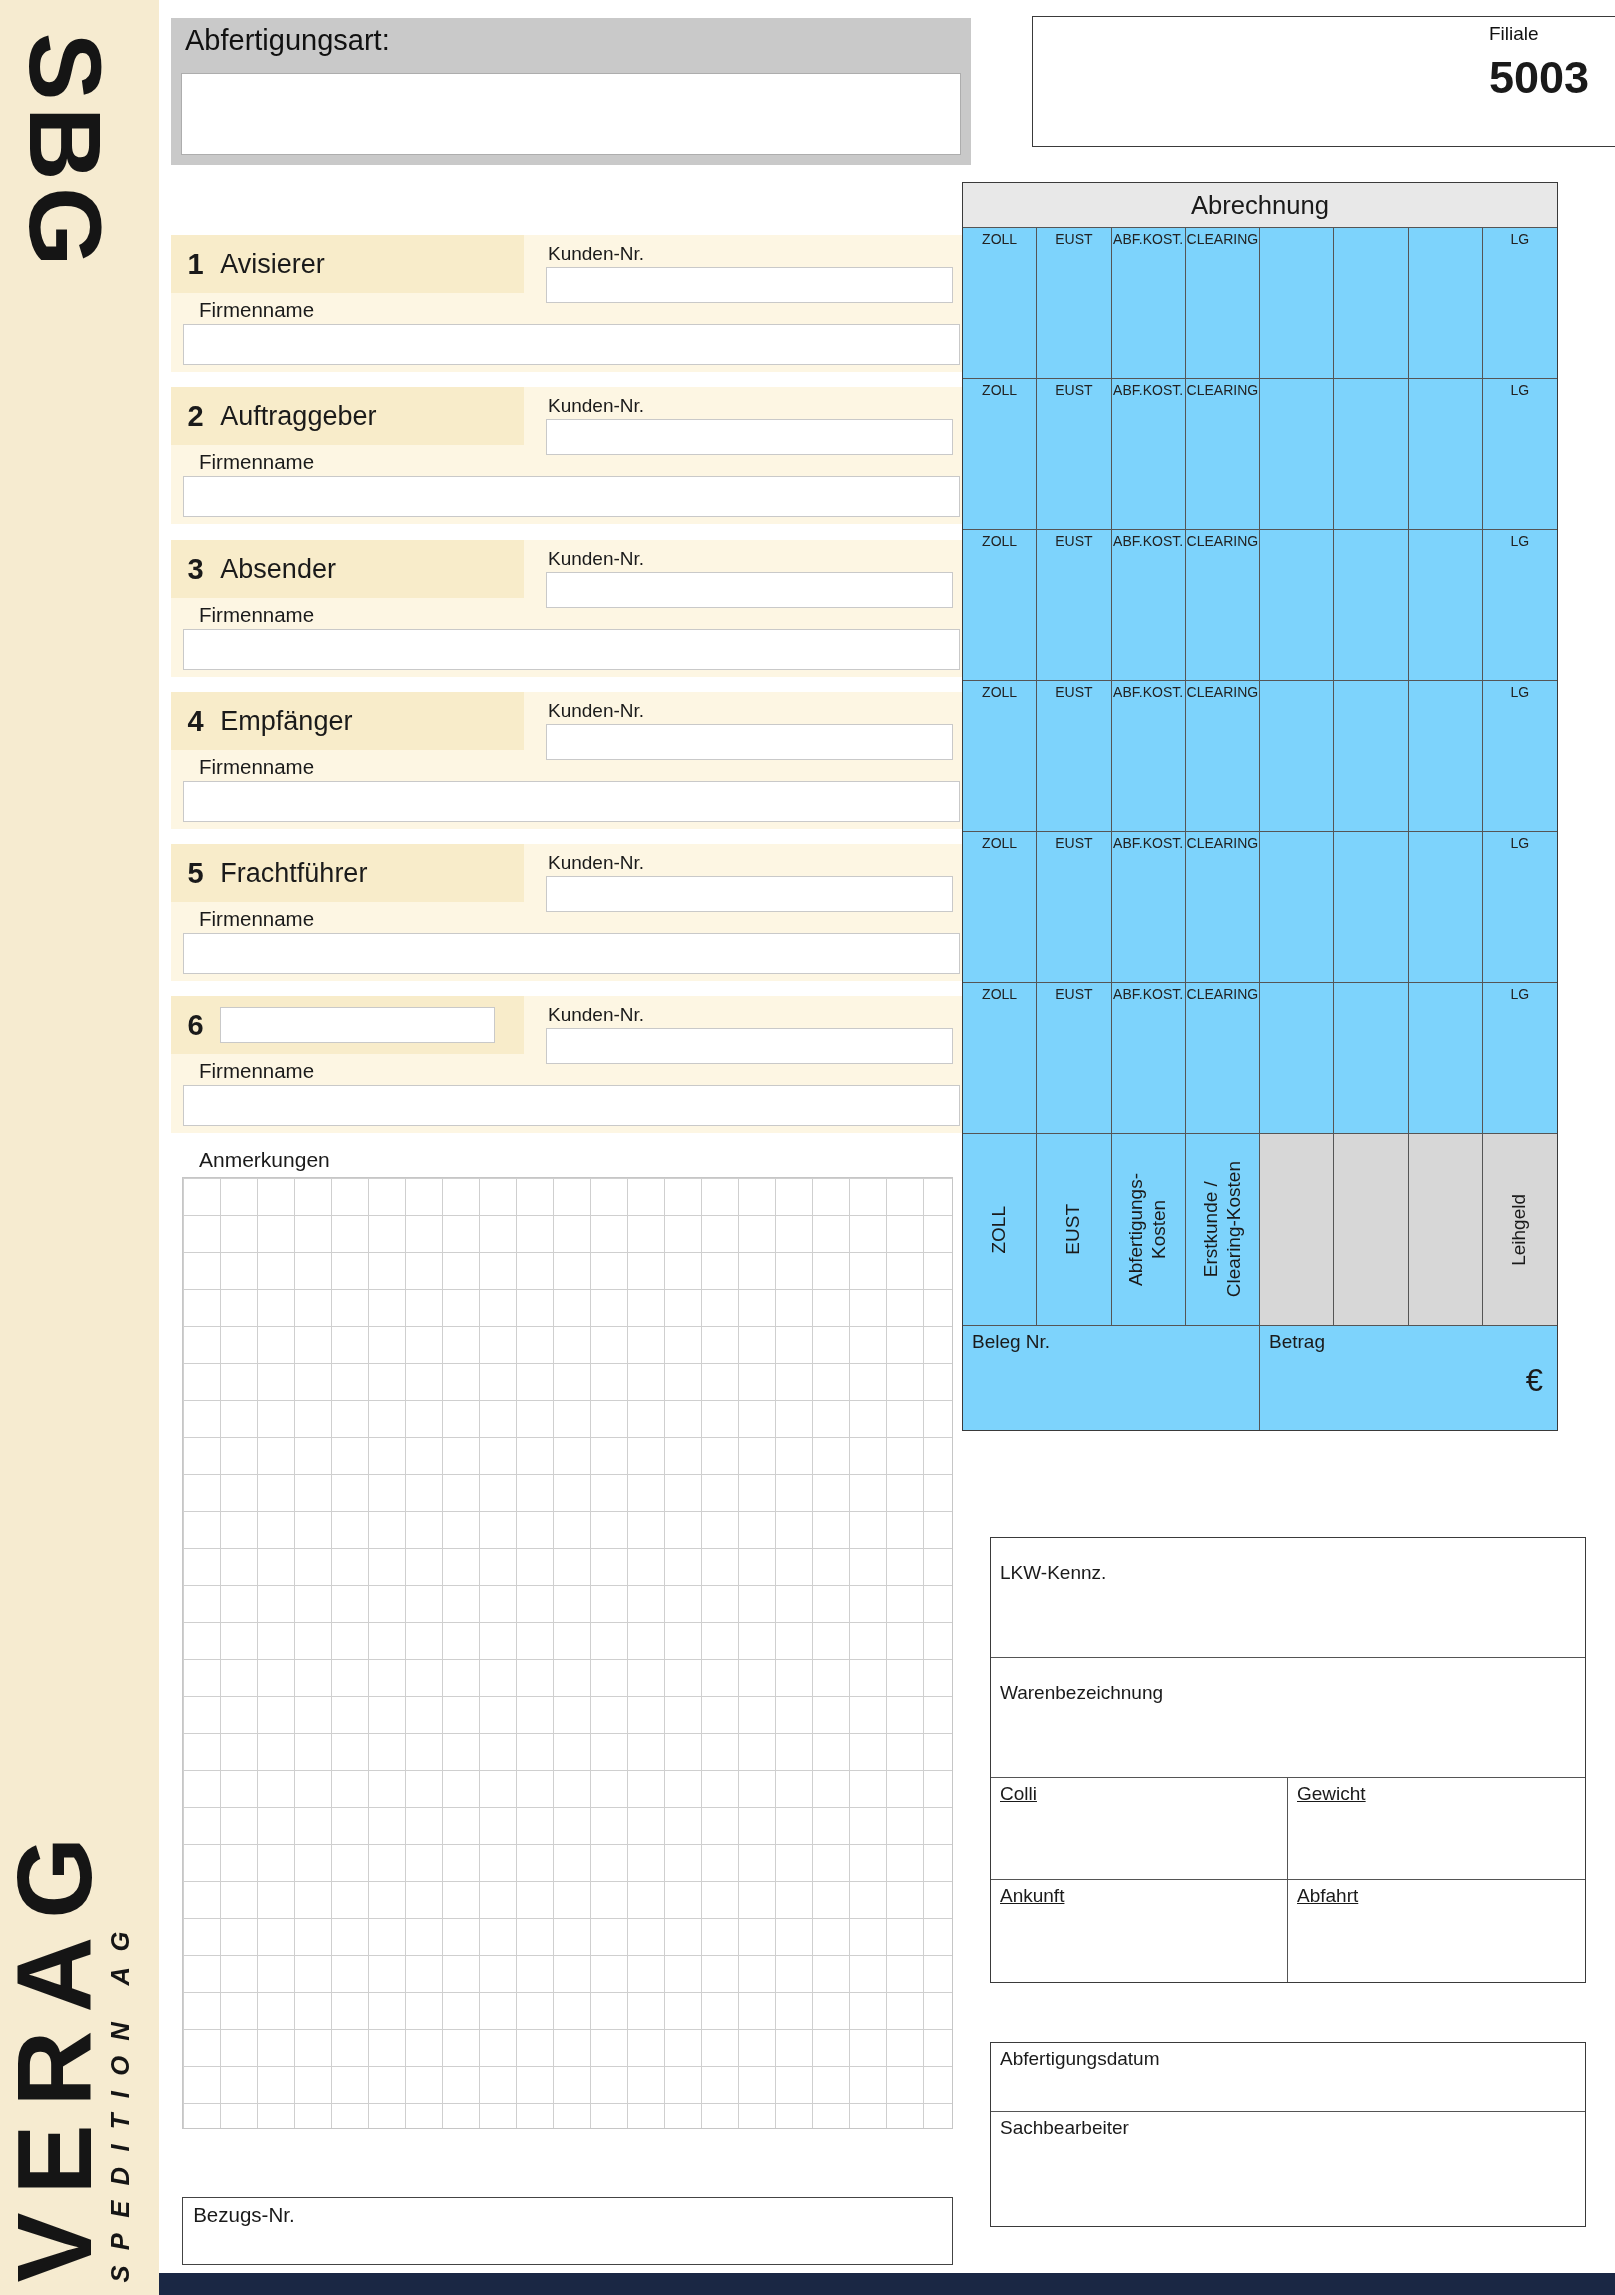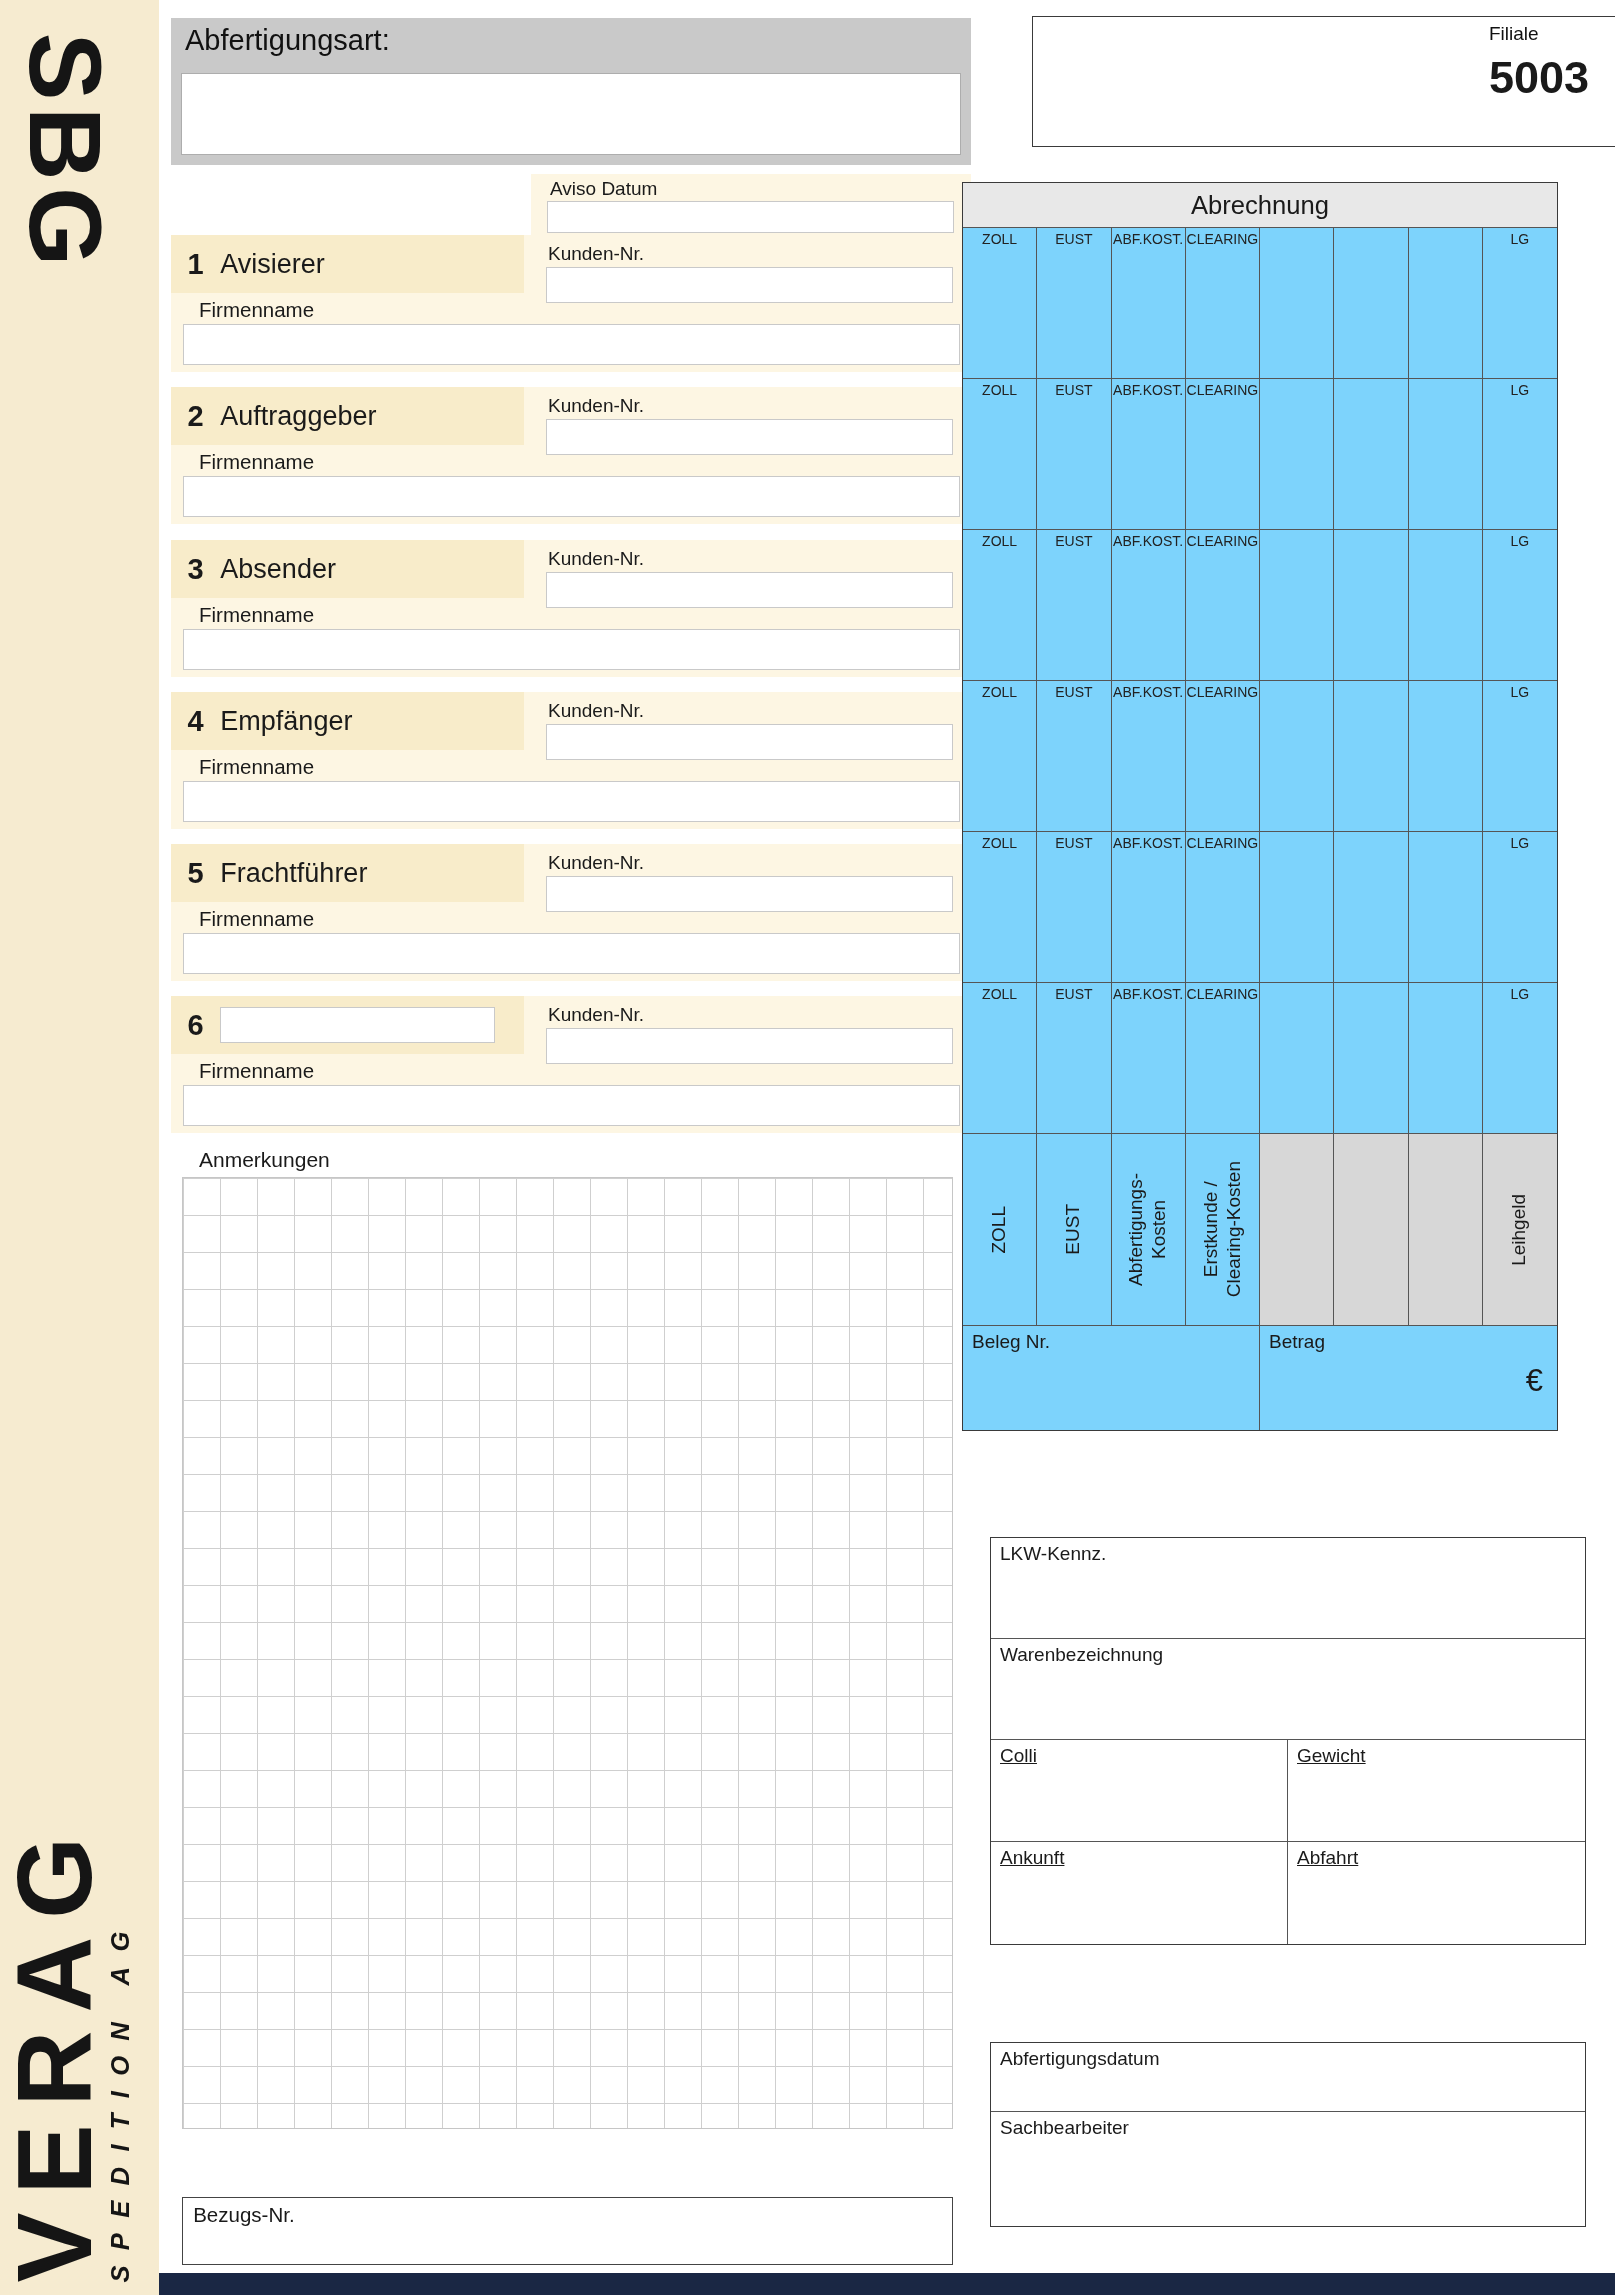--- a/index.html
+++ b/index.html
@@ -109,10 +109,6 @@
     </div>
   </div>
 
-  <div class="abs aviso-box">
-    <div class="aviso-label">Aviso Datum</div>
-    <div class="aviso-input"></div>
-  </div>
 
   <div class="abs section" style="top:235px">
     <div class="sec-head">

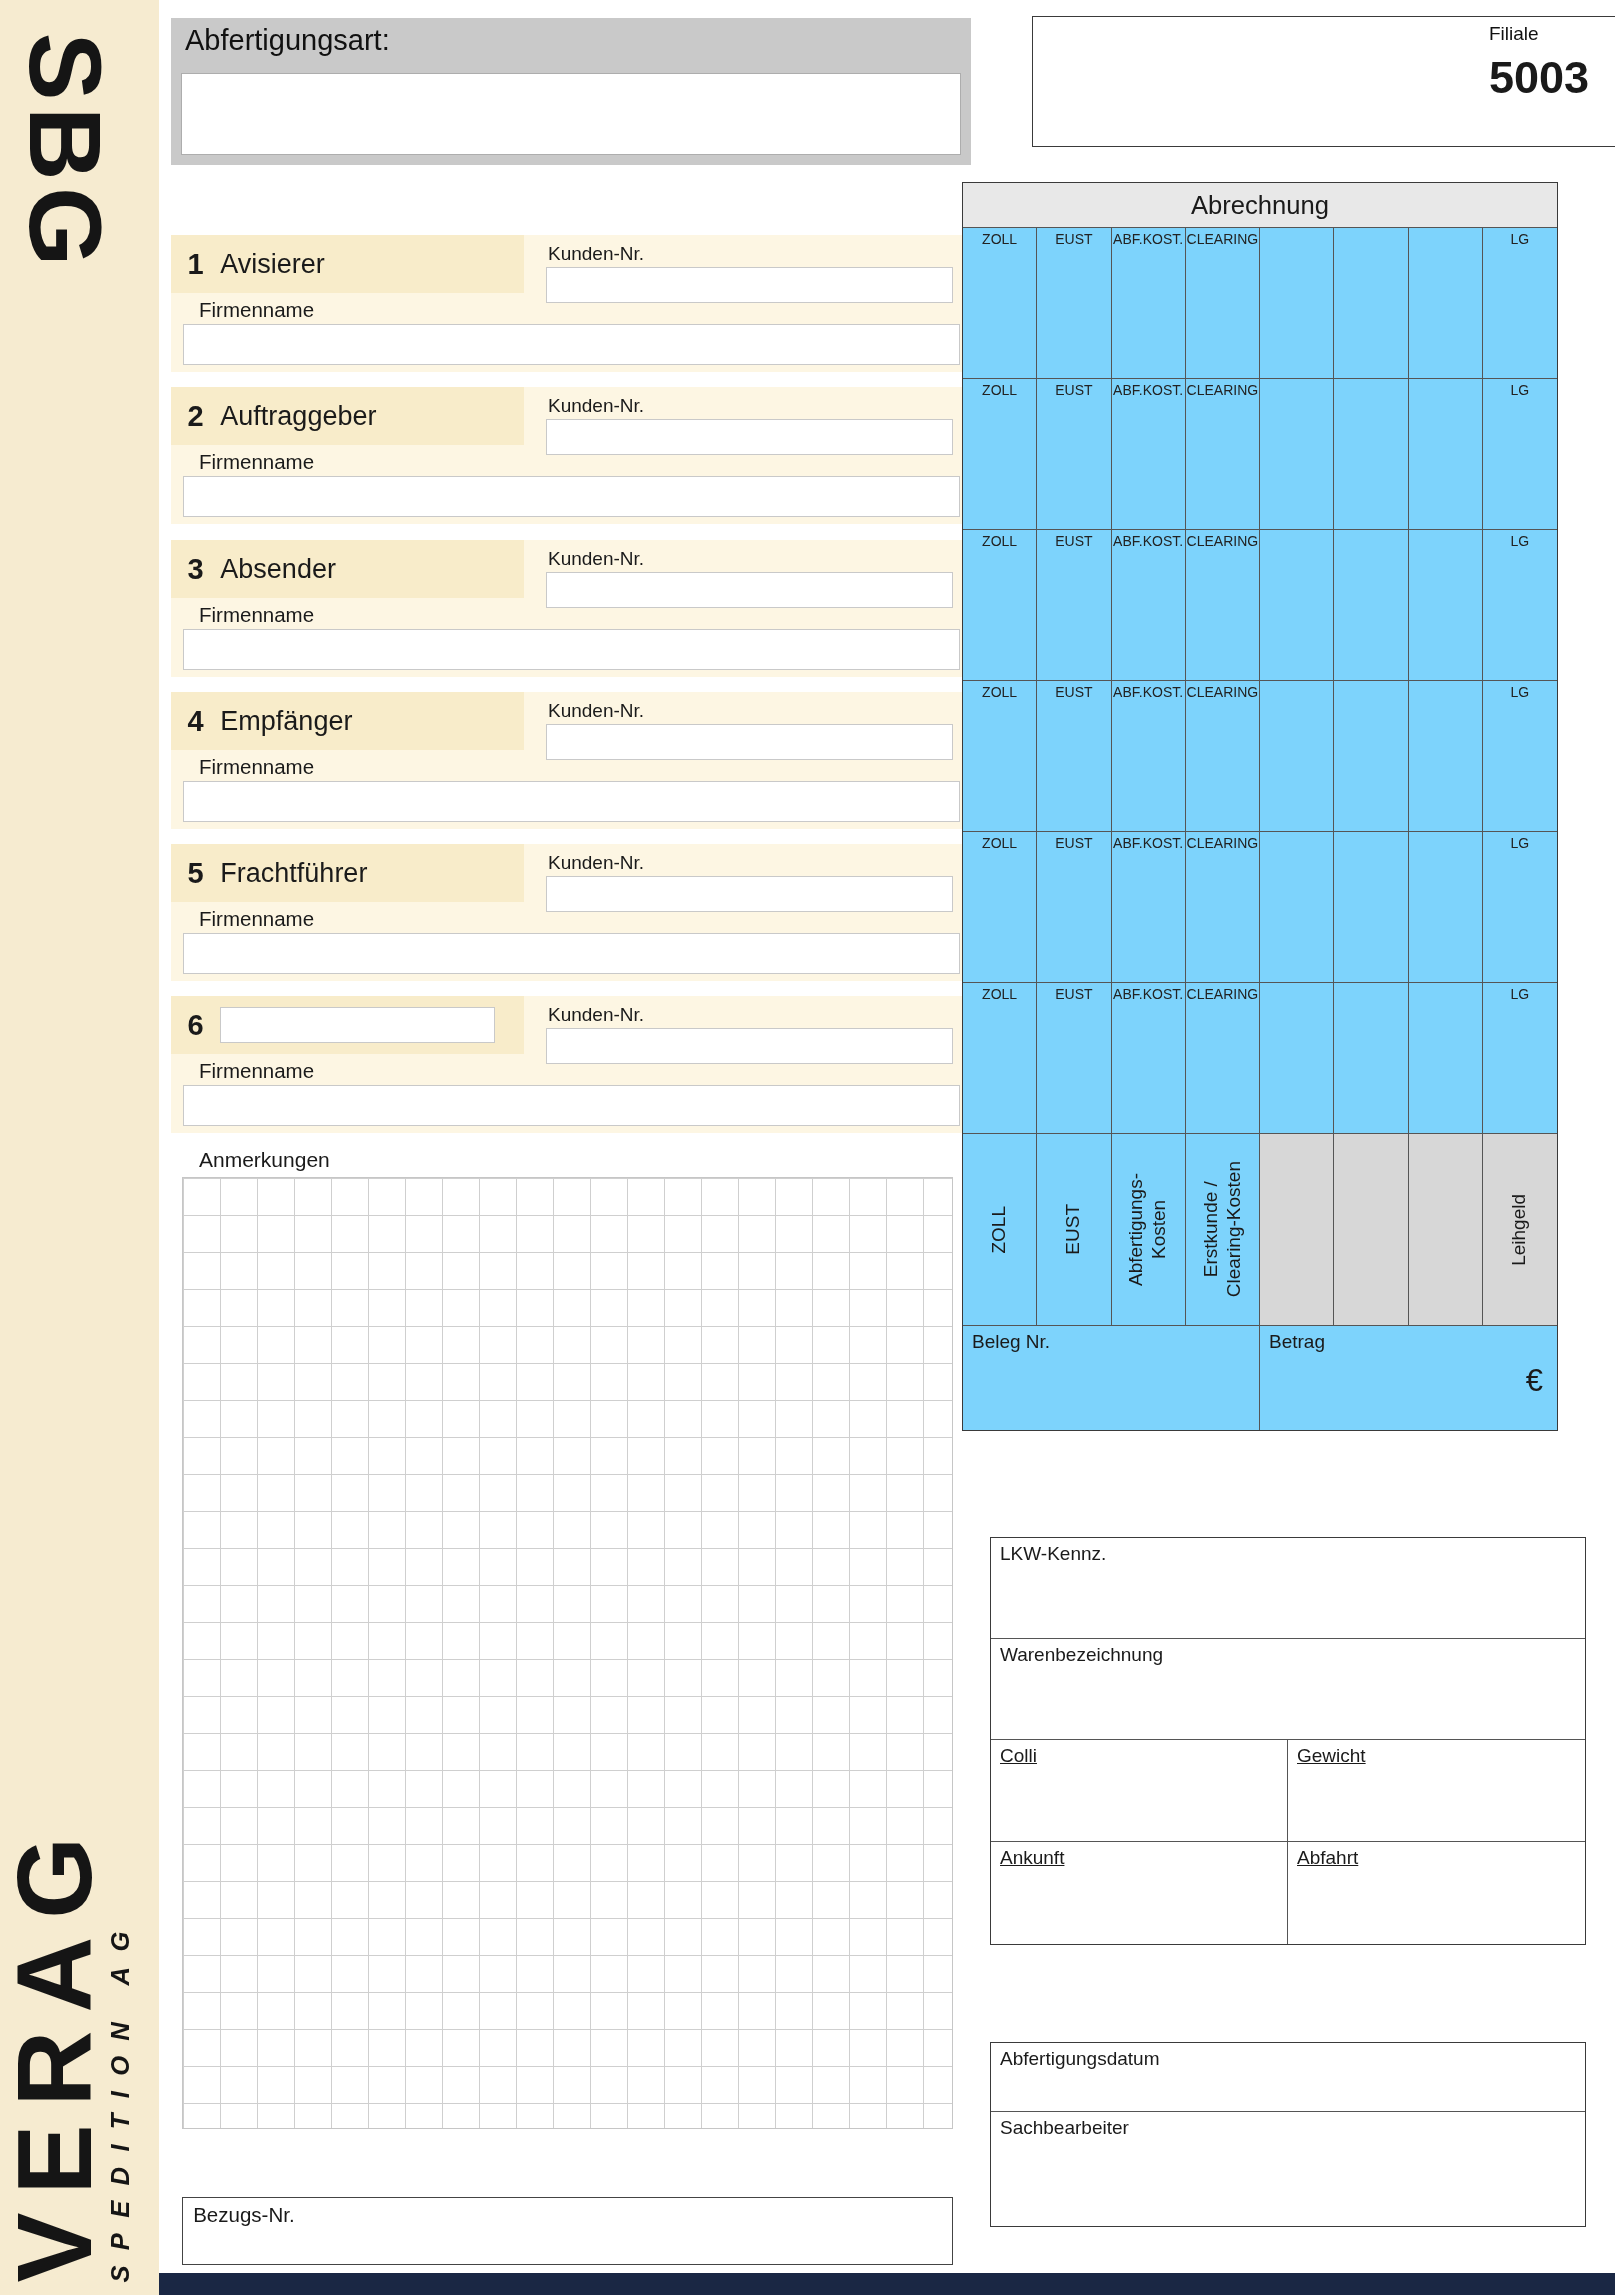--- a/index.html
+++ b/index.html
@@ -68,7 +68,7 @@
 
   
   .detail-box { left: 990px; top: 1537px; width: 596px; border: 1.9px solid #3a3a3a; background: #fff; }
-  .d-row { height: 101px; border-bottom: 1.3px solid #555; padding: 5.1px 9px; position: relative; }
+  .d-row { height: 101px; border-bottom: 1.3px solid #555; padding: 5.1px 9px; position: relative; margin-top: 19px; }
   .d-row:last-child { border-bottom: none; }
   .d-split { height: 102px; border-bottom: 1.3px solid #555; display: grid; grid-template-columns: 1fr 1fr; padding: 0; }
   .d-split:last-child { border-bottom: none; }

